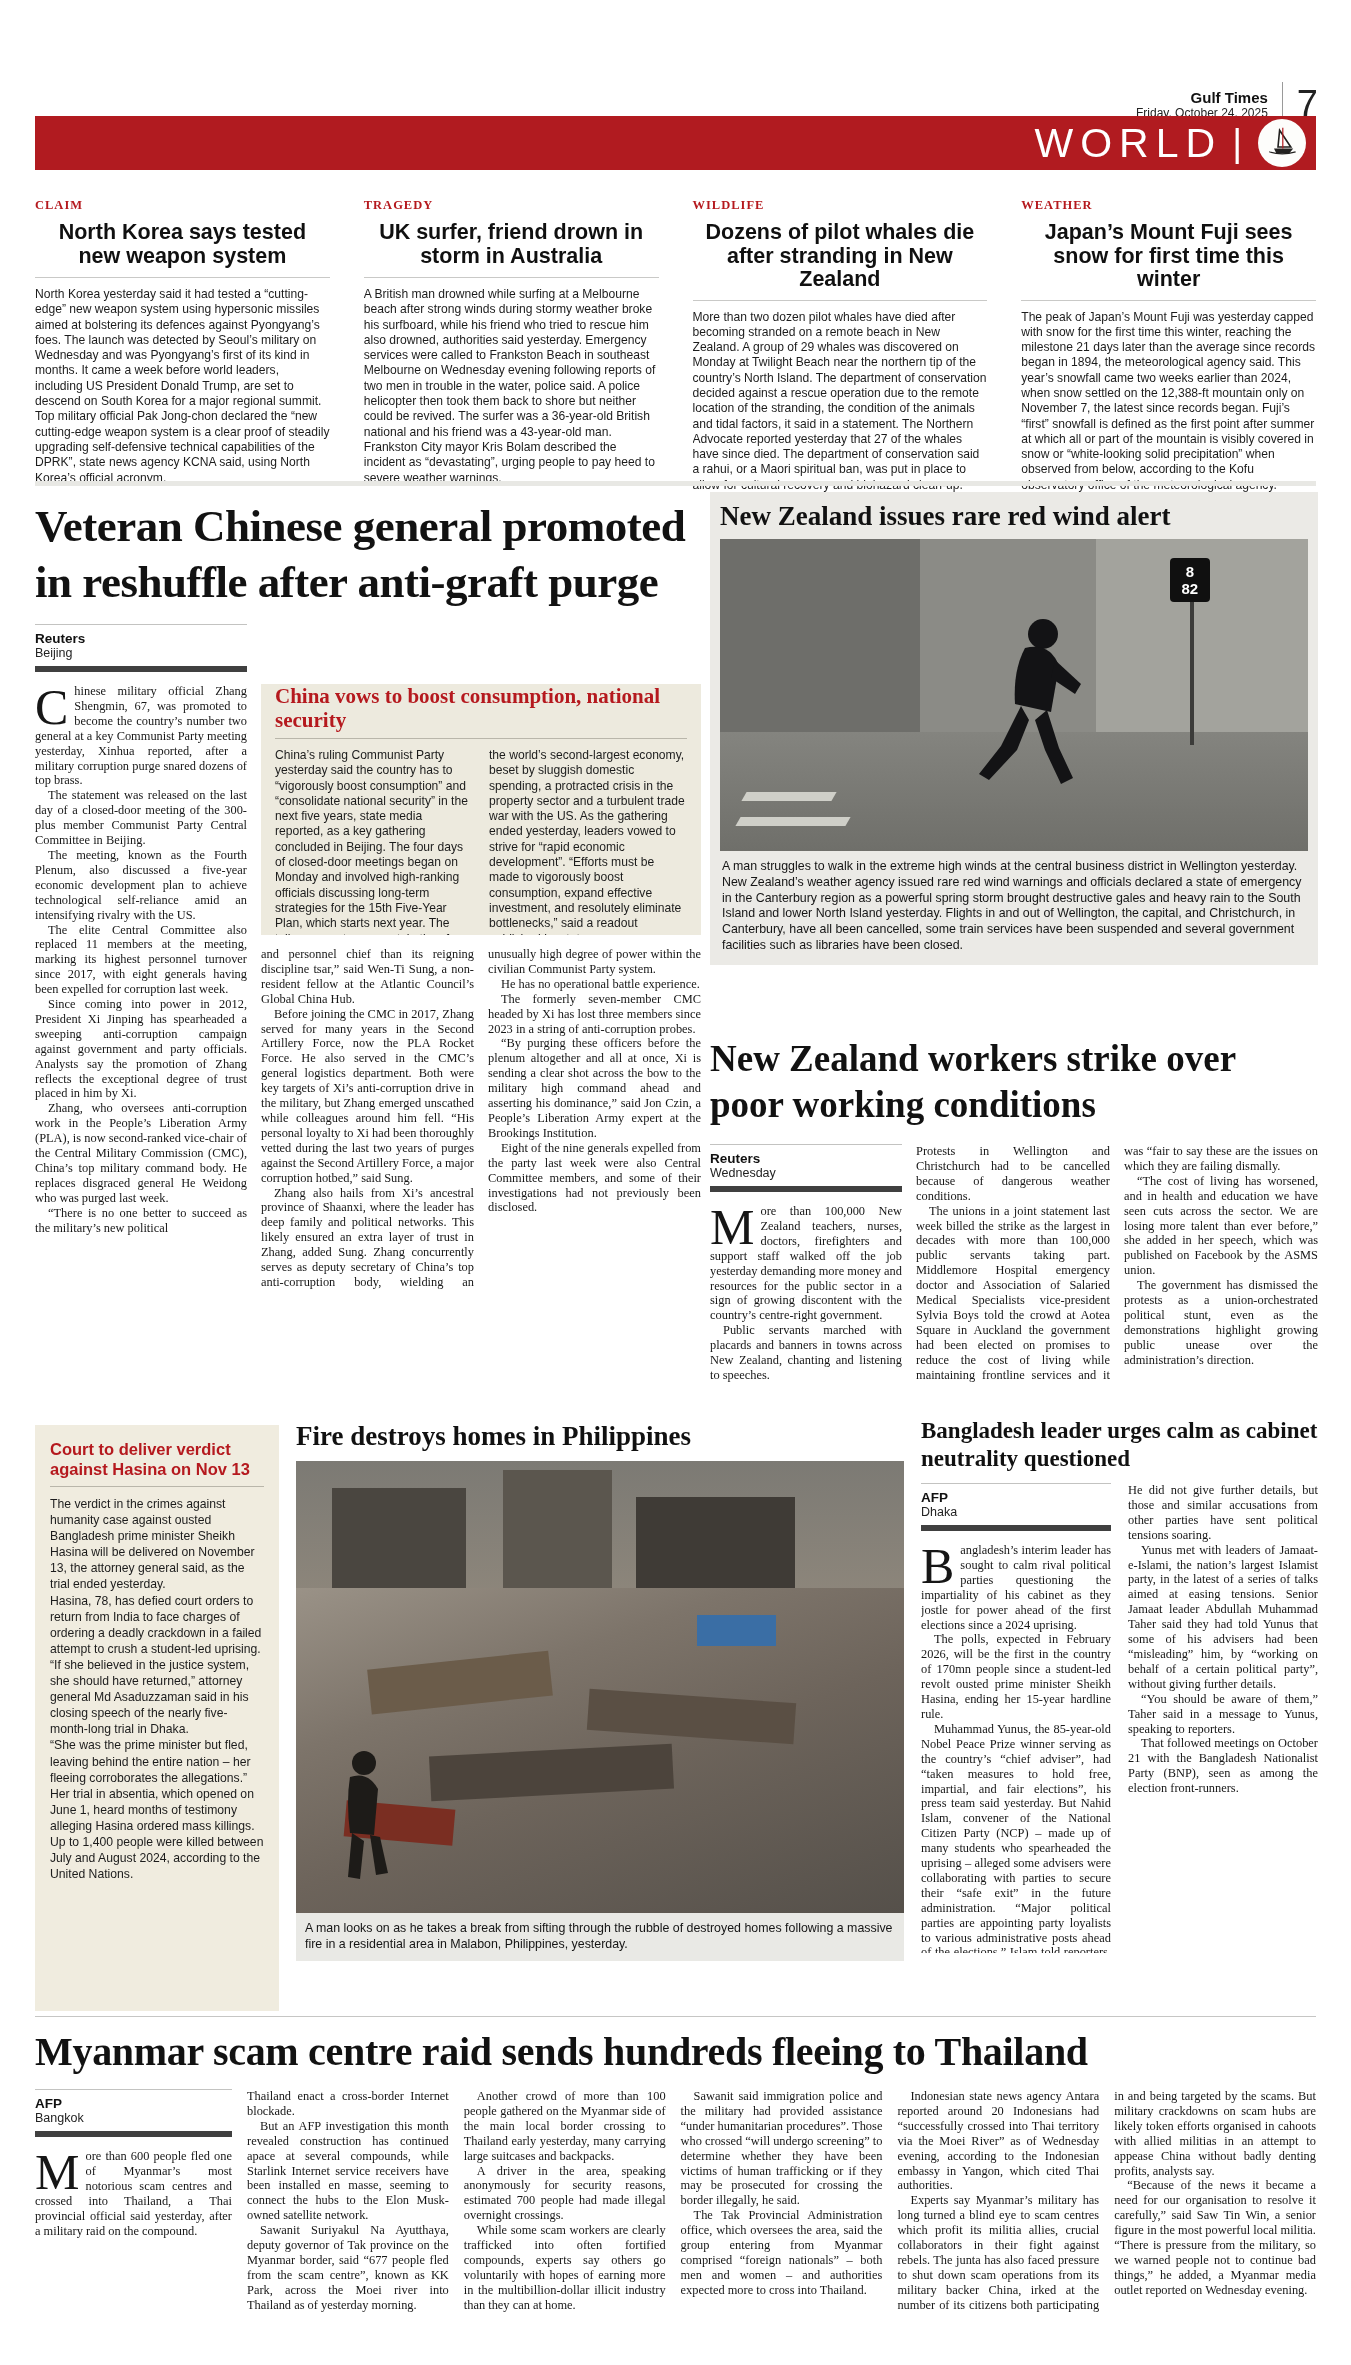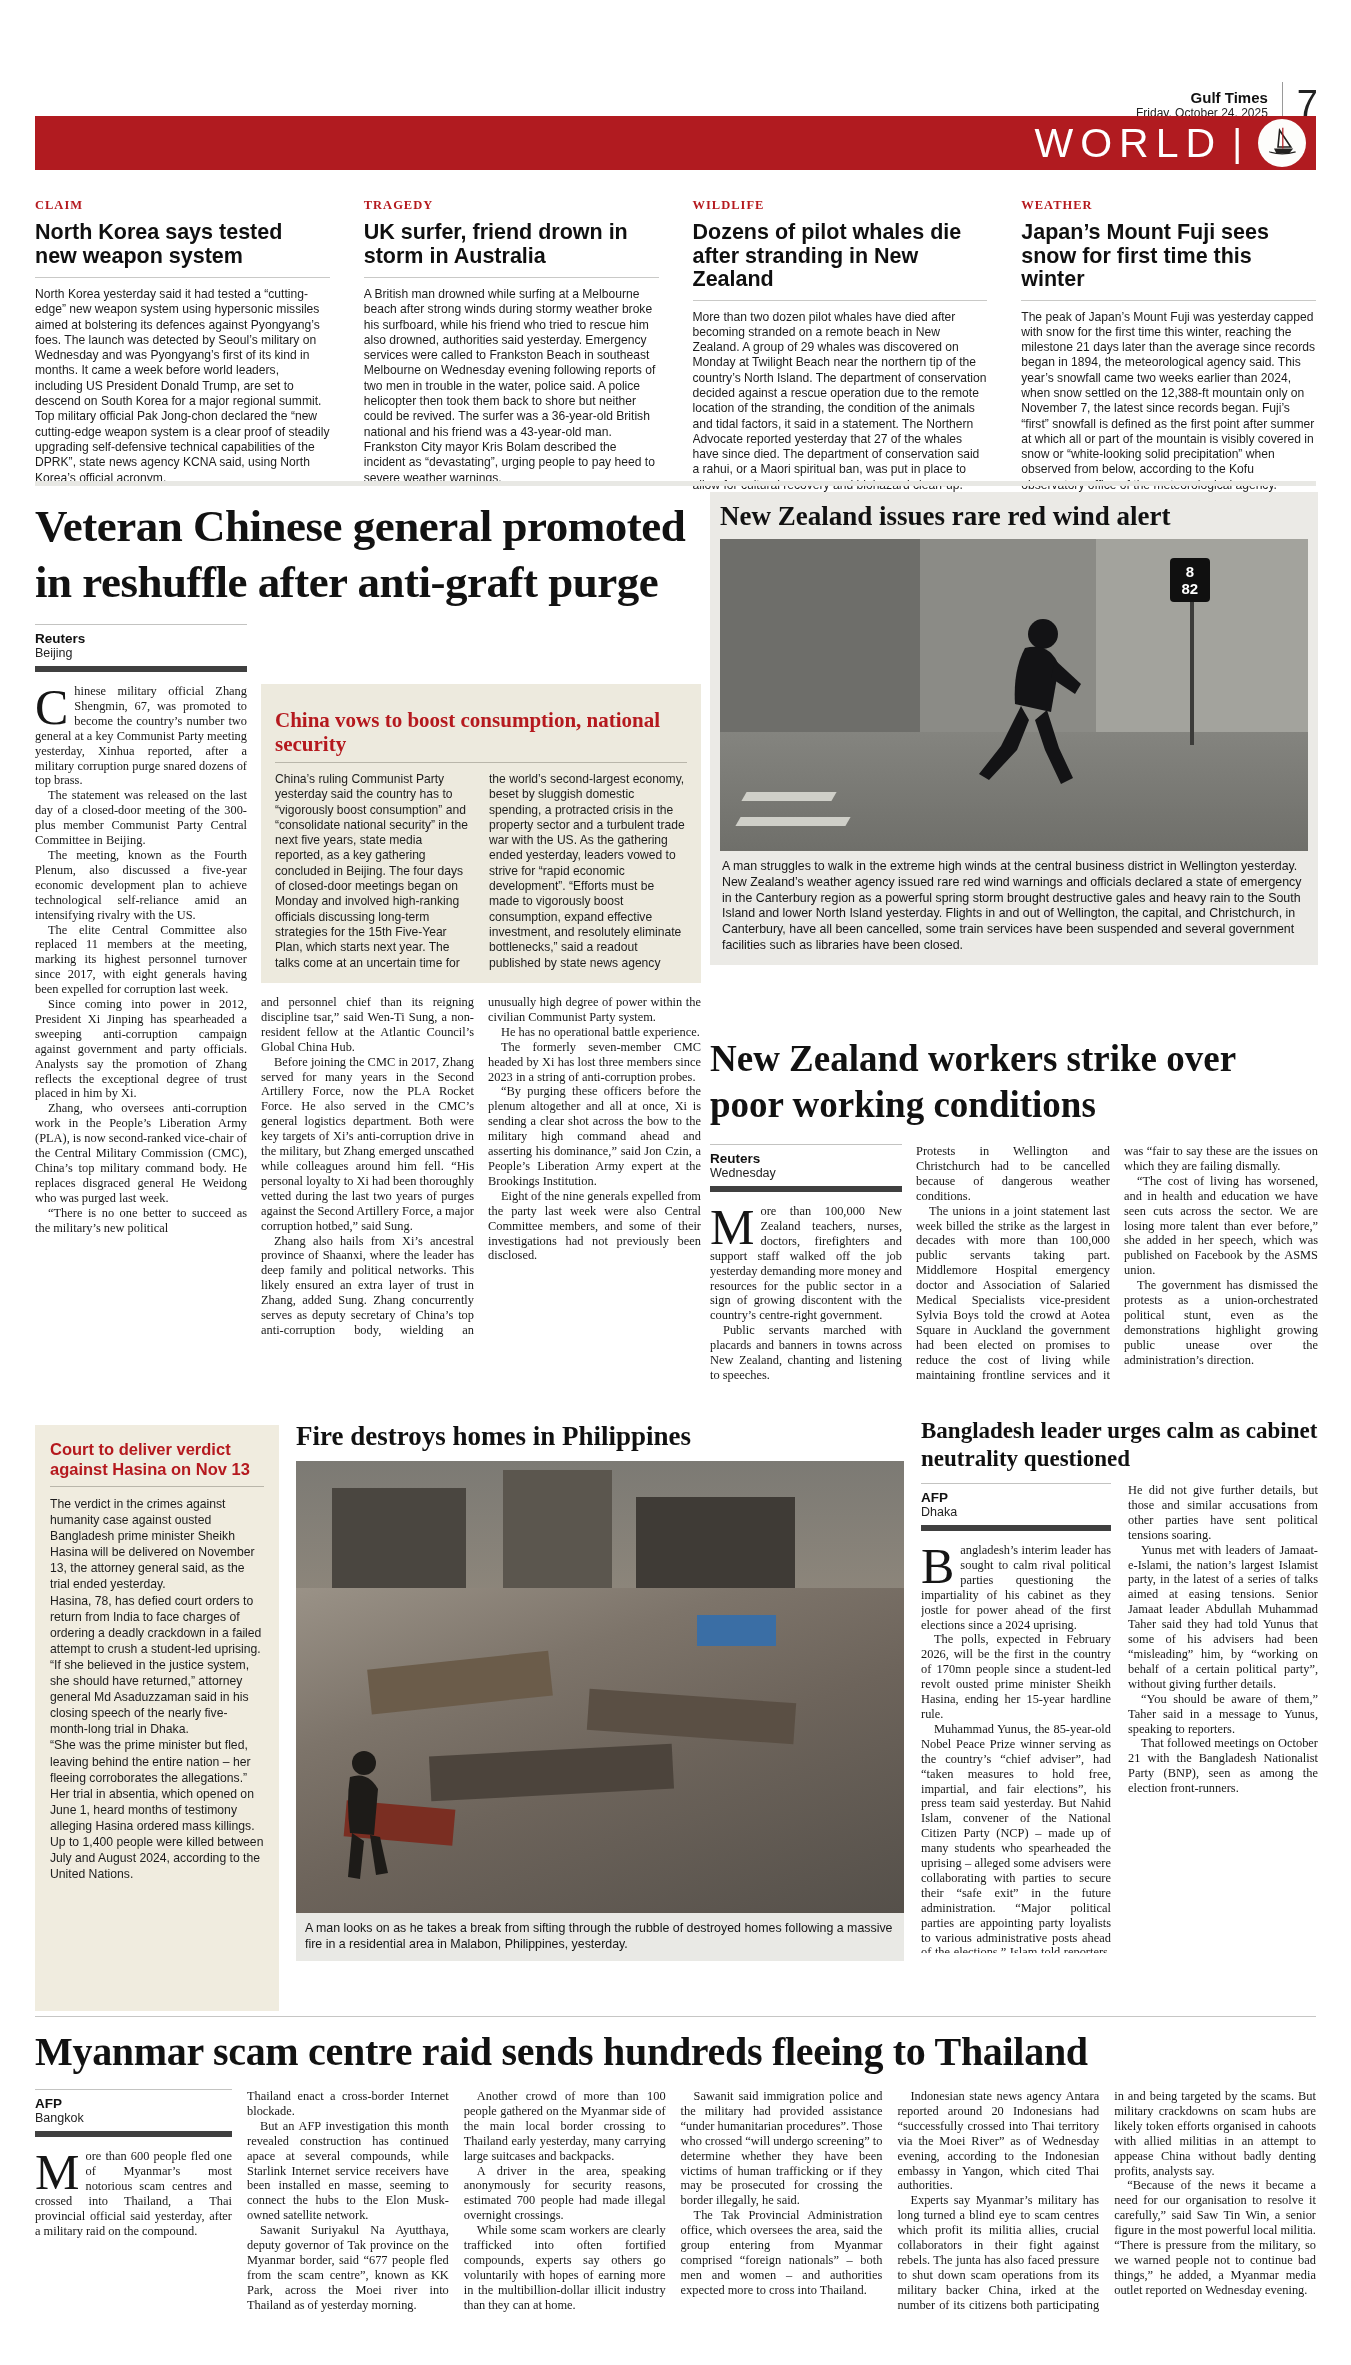--- a/index.html
+++ b/index.html
@@ -21,7 +21,7 @@
   
   .briefs{position:absolute;left:35px;top:198px;width:1281px;display:grid;grid-template-columns:repeat(4,1fr);column-gap:34px;}
   .kicker{font:700 12.5px "Liberation Serif",serif;letter-spacing:1px;color:#b5191e;margin-bottom:8px;}
-  .brief h3{margin:0 0 8px 0;font:700 21.5px/23.5px "Liberation Sans",sans-serif;color:#101010;min-height:48px;}
+  .brief h3{margin:0 0 8px 0;font:700 21.5px/23.5px "Liberation Sans",sans-serif;color:#101010;min-height:48px;text-align:center;}
   .brief .rule{border-top:1px solid #c9c9c7;margin:0 0 9px 0;}
   .brief .b-body{height:224px;overflow:hidden;}
   .sans-body p{margin:0;font:400 12.1px/15.3px "Liberation Sans",sans-serif;color:#1c1c1c;text-align:left;}

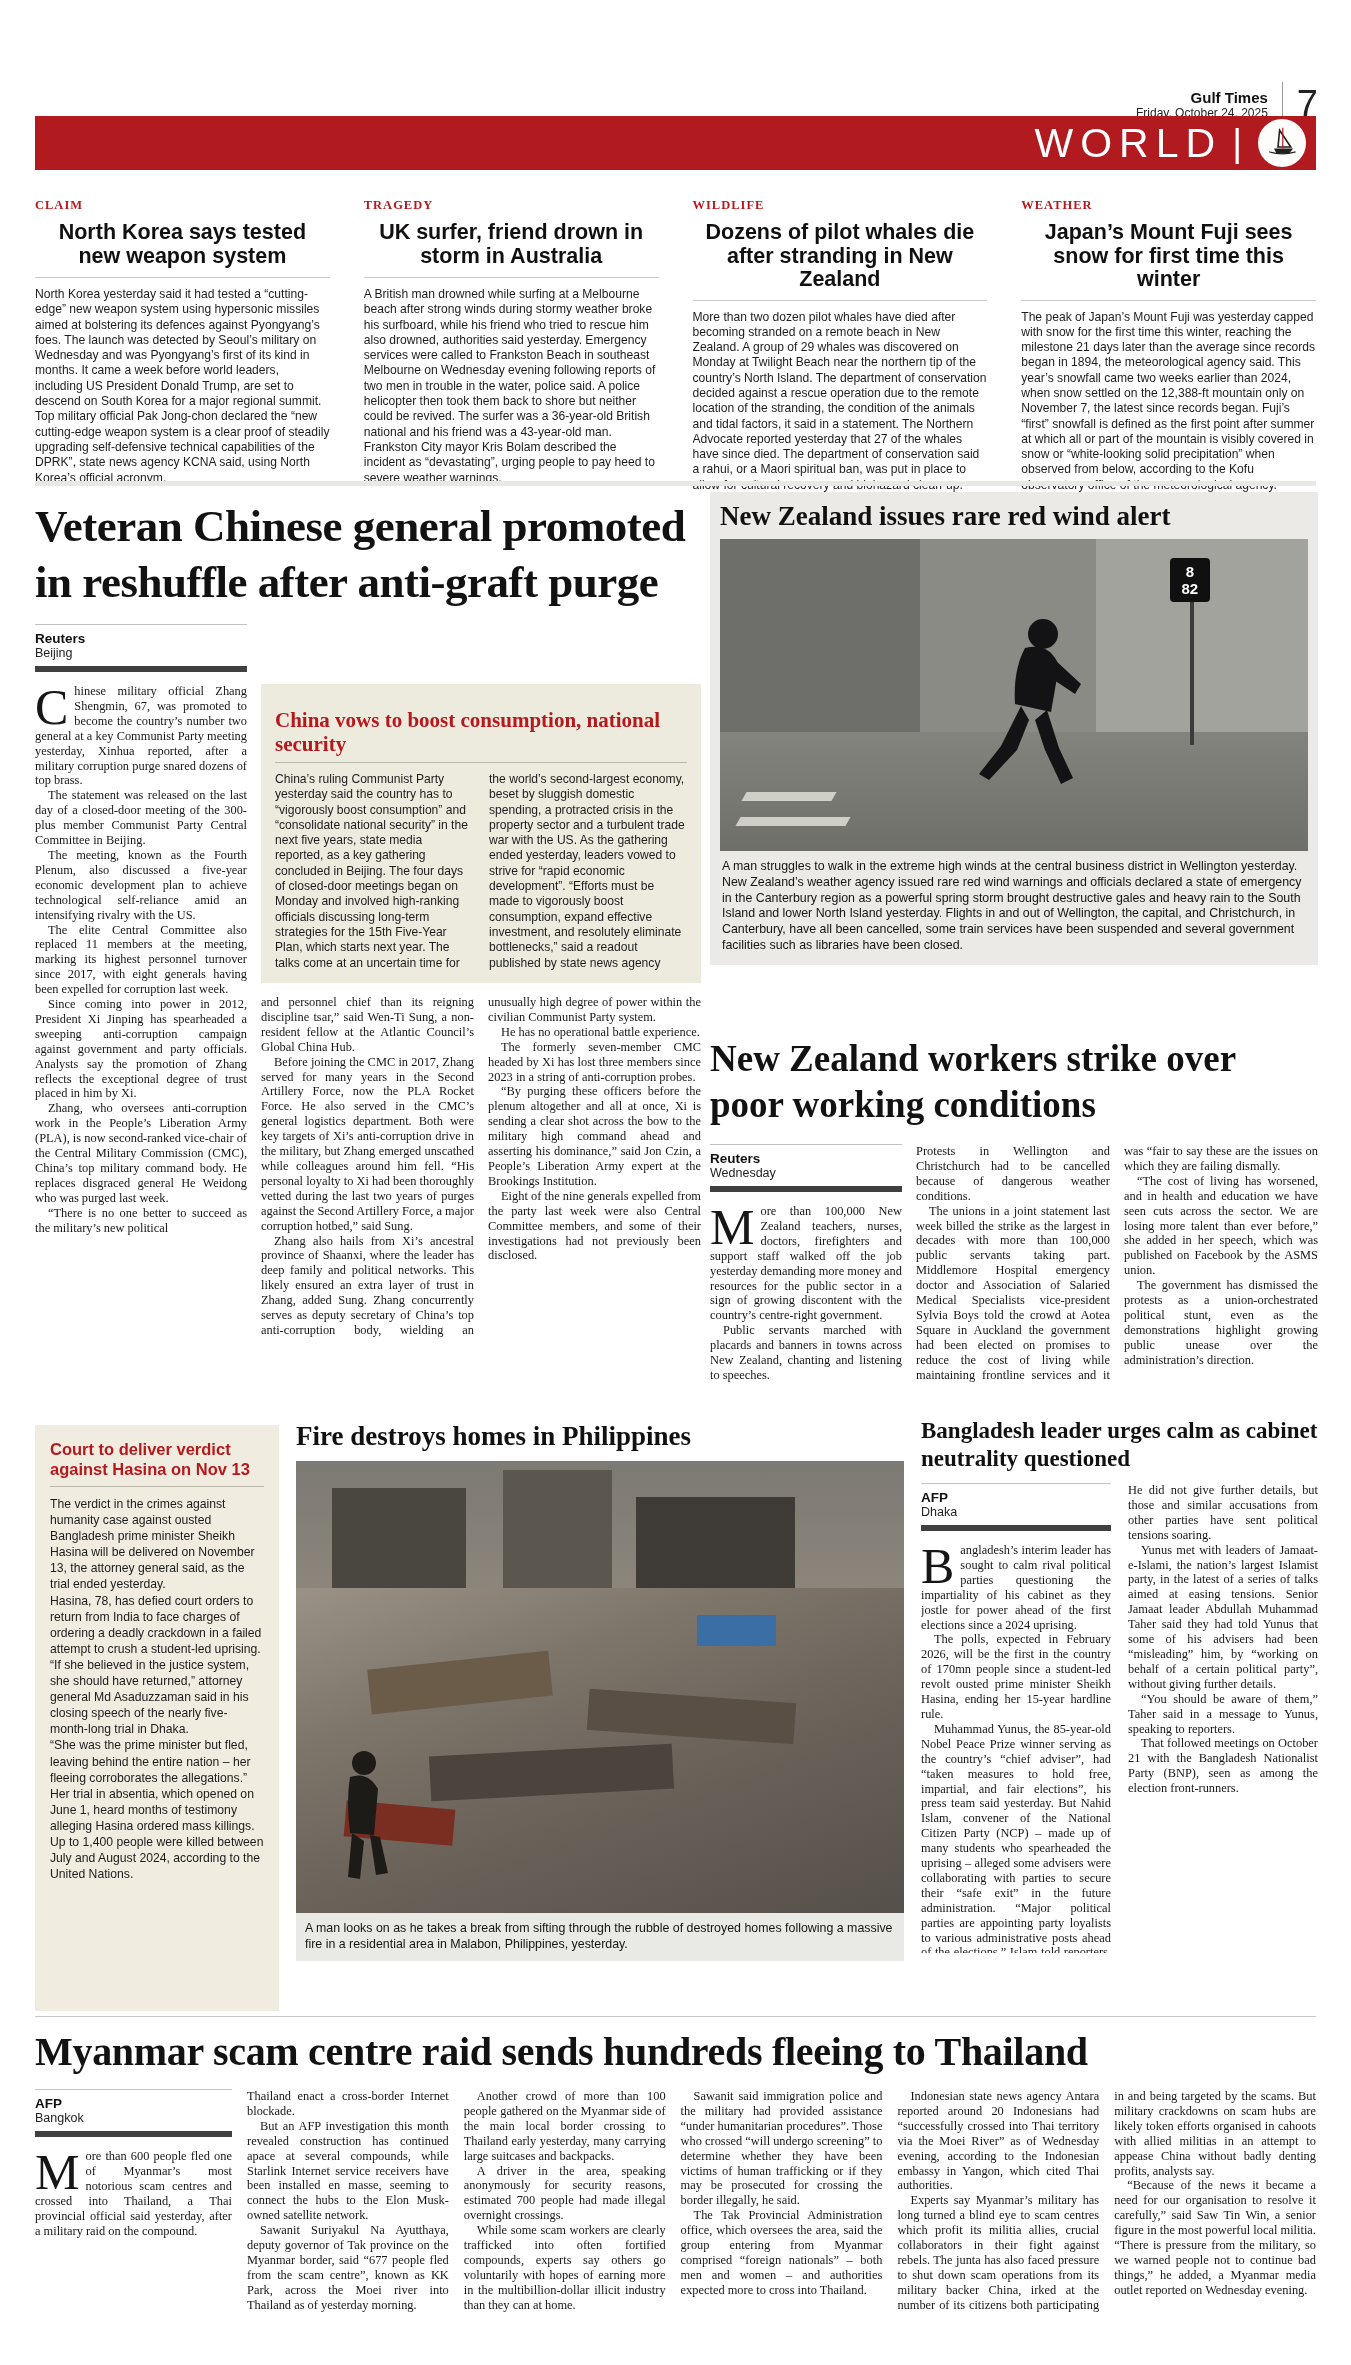--- a/index.html
+++ b/index.html
@@ -39,7 +39,7 @@
   .serif-body p{margin:0;font:400 12.4px/14.9px "Liberation Serif",serif;text-align:justify;color:#161616;}
   .serif-body p + p{text-indent:13px;}
   .dropcap p:first-child::first-letter{float:left;font-size:50px;line-height:40px;padding:3px 6px 0 0;font-family:"Liberation Serif",serif;}
-  .china-box{background:#edeade;padding:24px 14px;height:251px;overflow:hidden;box-sizing:content-box;}
+  .china-box{background:#edeade;padding:0 14px;height:251px;overflow:hidden;box-sizing:content-box;}
   .china-box h4{margin:0 0 6px 0;font:700 21px/24px "Liberation Serif",serif;color:#b5191e;}
   .china-box .rule{border-top:1px solid #b9b6aa;margin-bottom:9px;}
   .china-cols{column-count:2;column-gap:16px;column-fill:auto;height:212px;overflow:hidden;}

